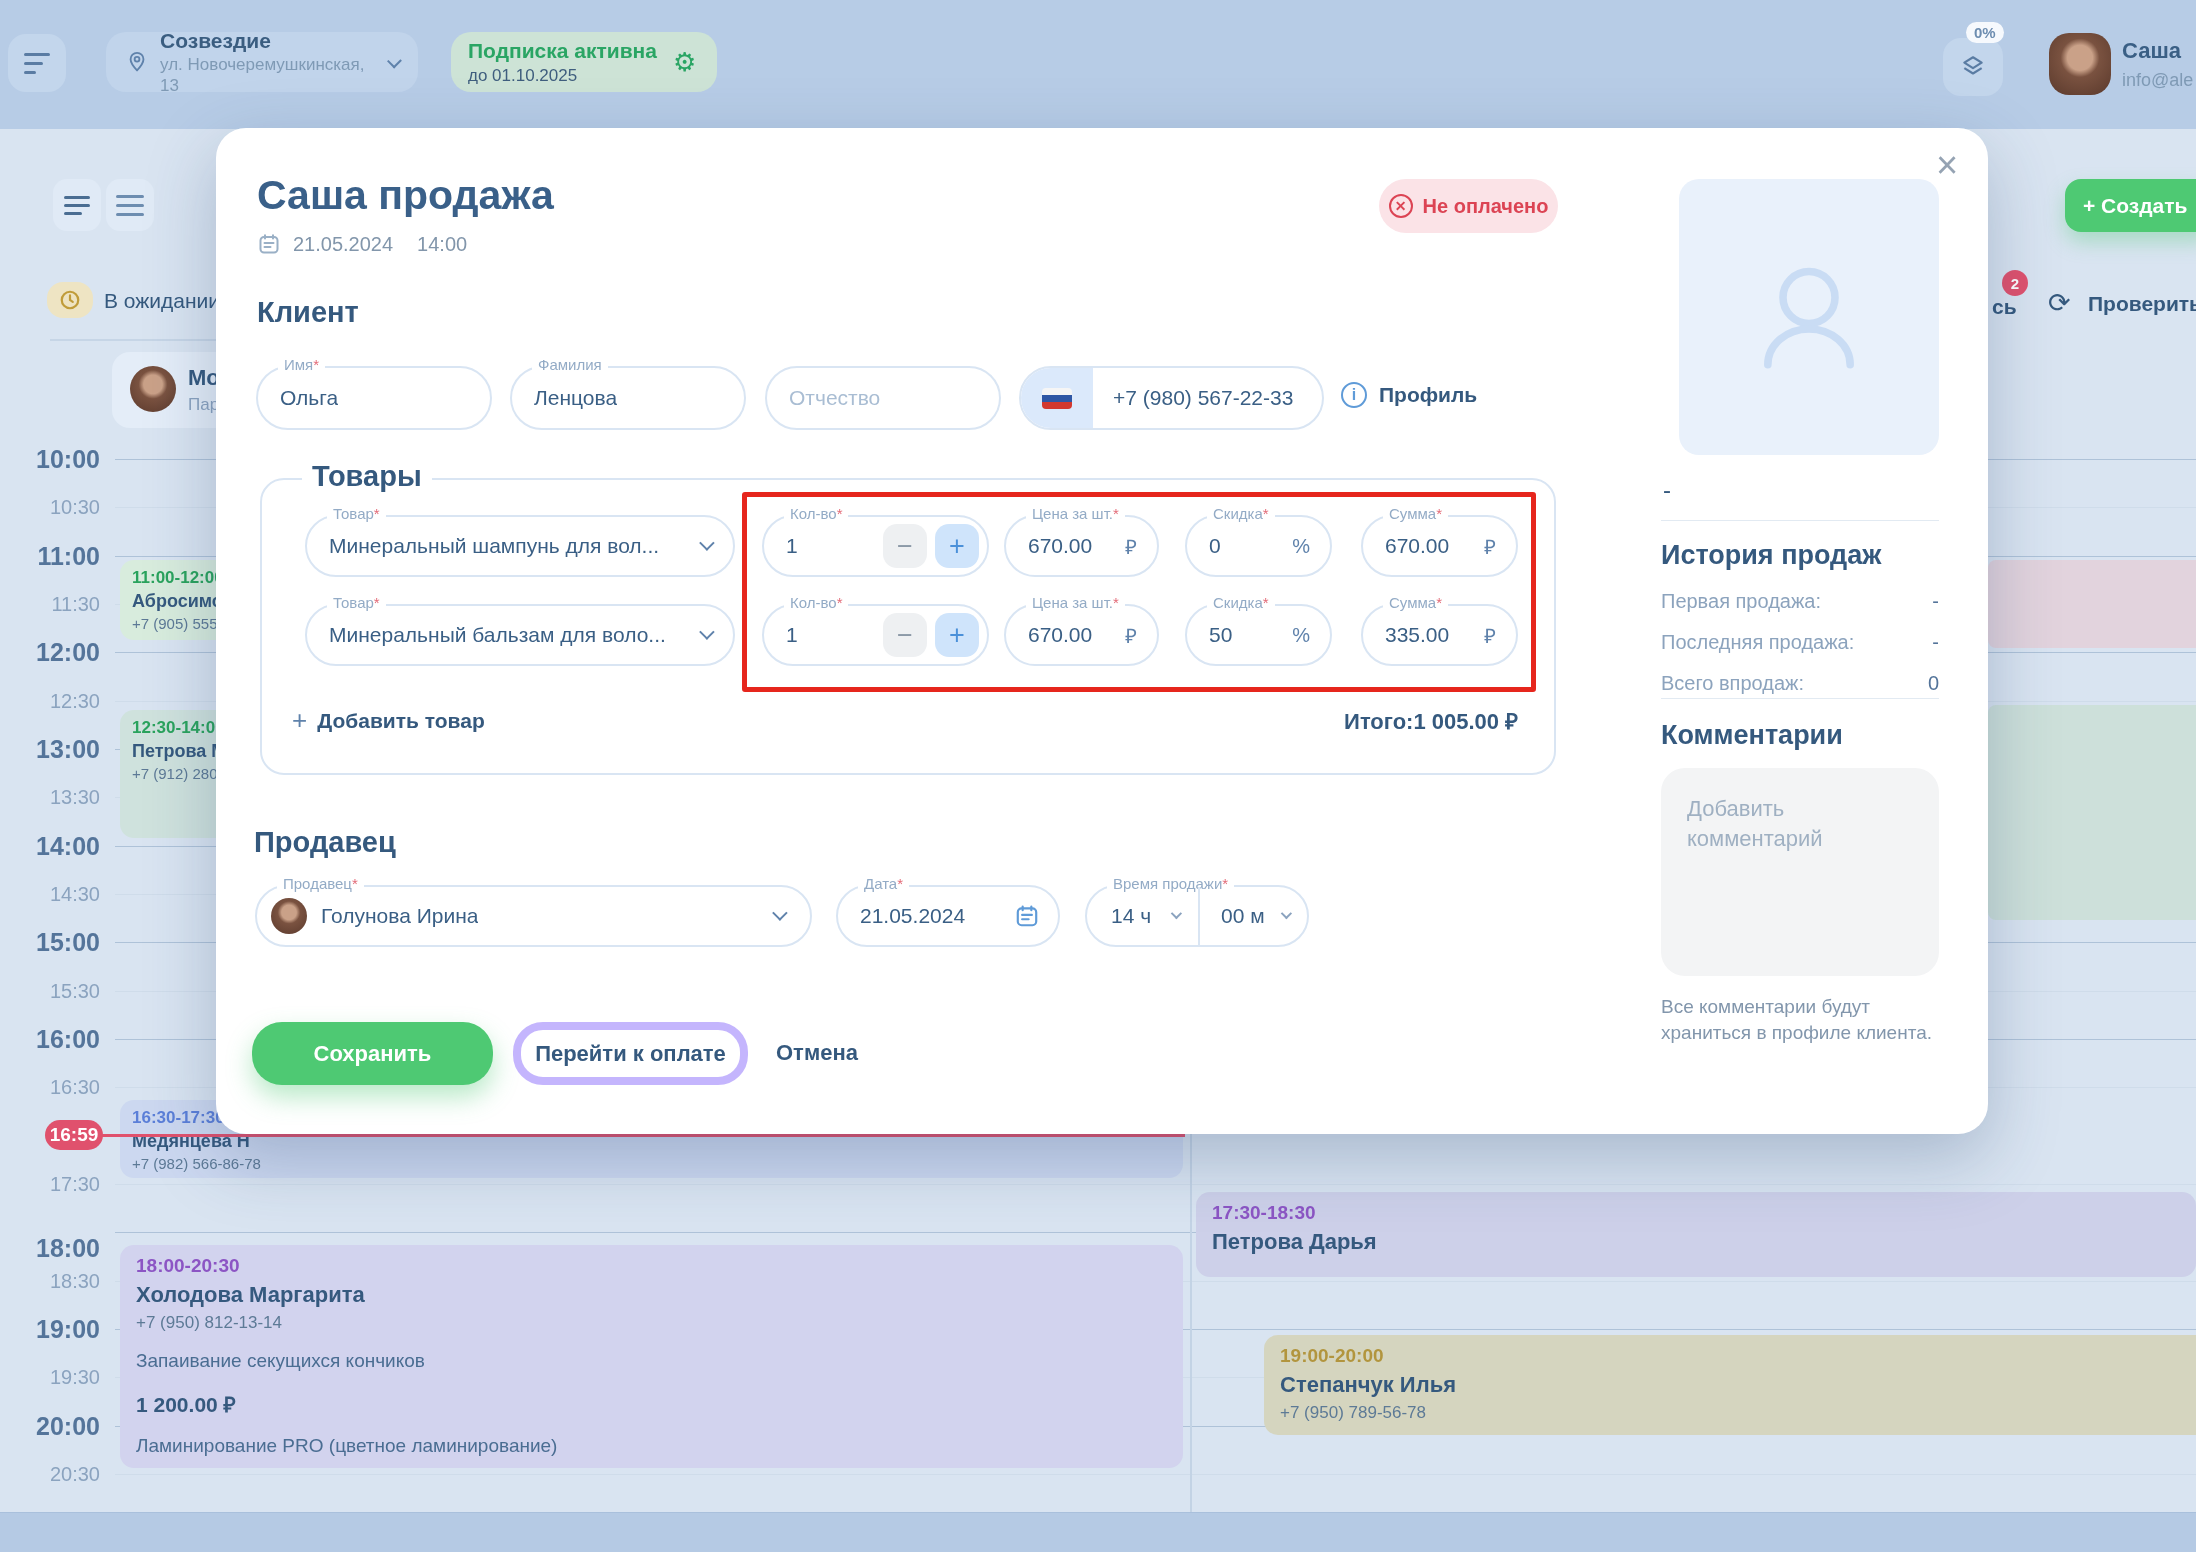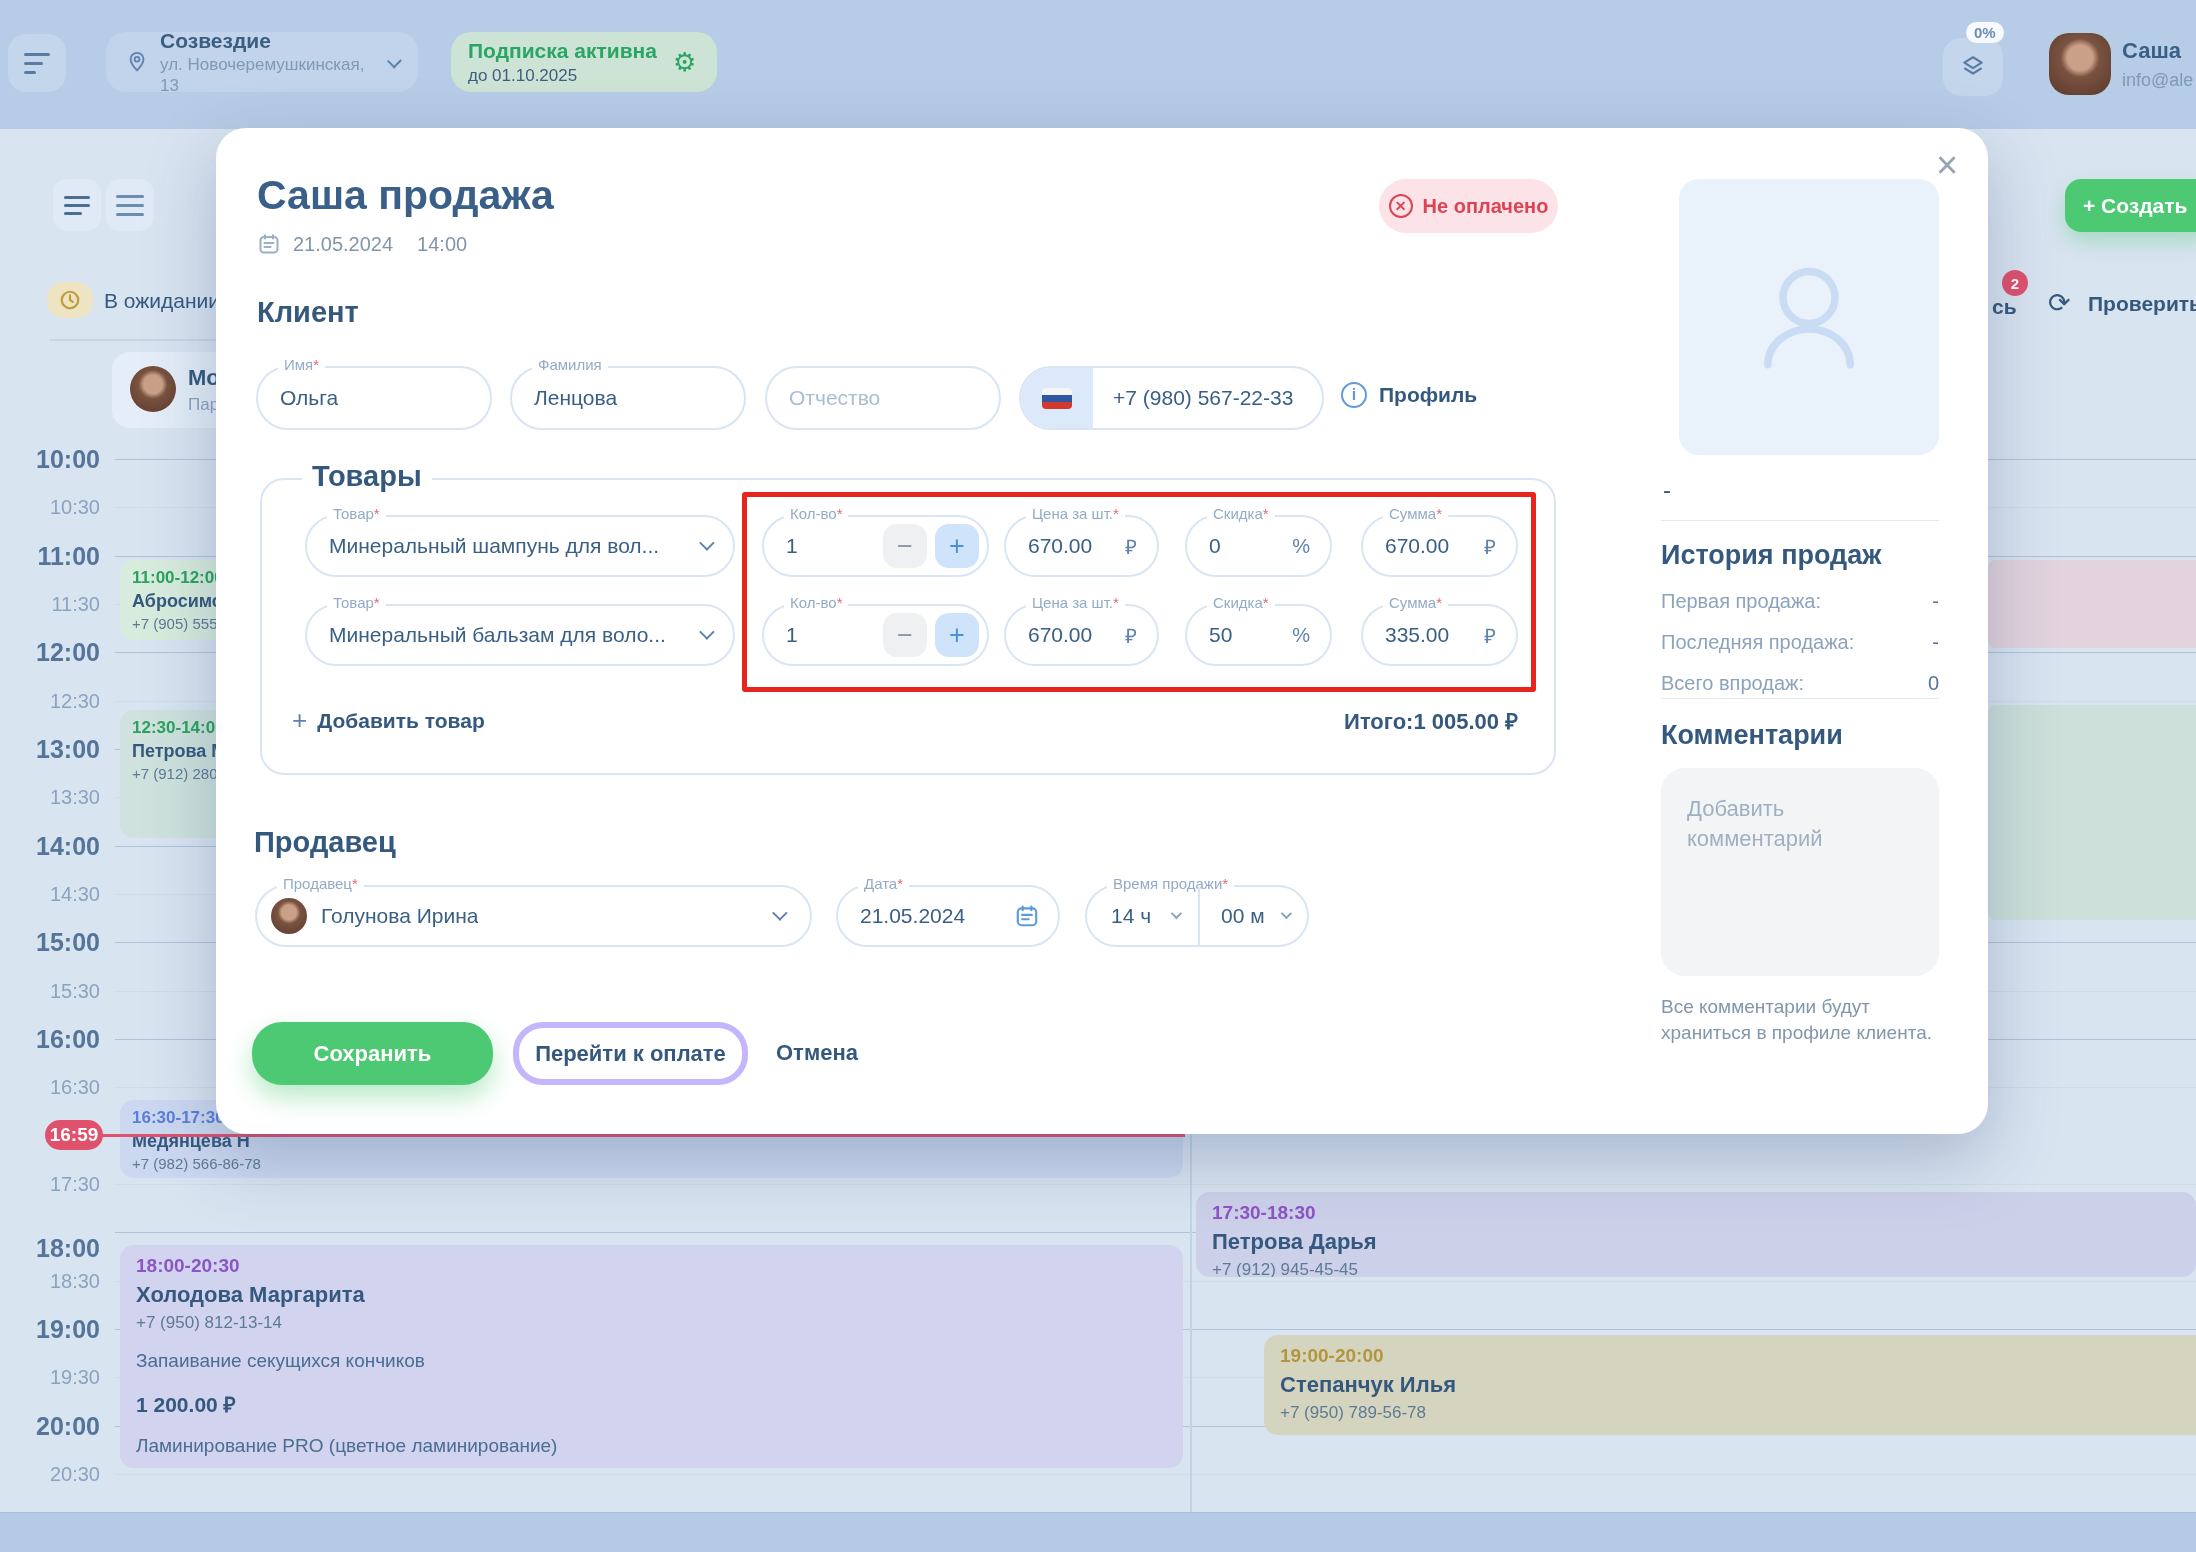--- a/index.html
+++ b/index.html
@@ -47,7 +47,7 @@
 .step.minus{right:60px;background:#eef0f2;color:#8c99a7}
 .step.plus{right:8px;background:#cfe4fb;color:#4a90d9}
 .btn-save{position:absolute;background:#4ec973;color:#fff;border:none;border-radius:30px;font-size:22px;font-weight:600;box-shadow:0 12px 26px rgba(78,201,115,.4);font-family:inherit}
-.btn-pay{position:absolute;background:#fff;border:6px solid #c4b5fd;color:#35597e;border-radius:30px;font-size:22px;font-weight:600;font-family:inherit}
+.btn-pay{position:absolute;background:#fff;border:8px solid #c4b5fd;color:#35597e;border-radius:30px;font-size:22px;font-weight:600;font-family:inherit}
 .link{color:#35597e;font-size:22px;font-weight:600}
 .sb-row{display:flex;justify-content:space-between;font-size:20px;margin-bottom:18px}
 .sb-row .l{color:#8ca3bd}

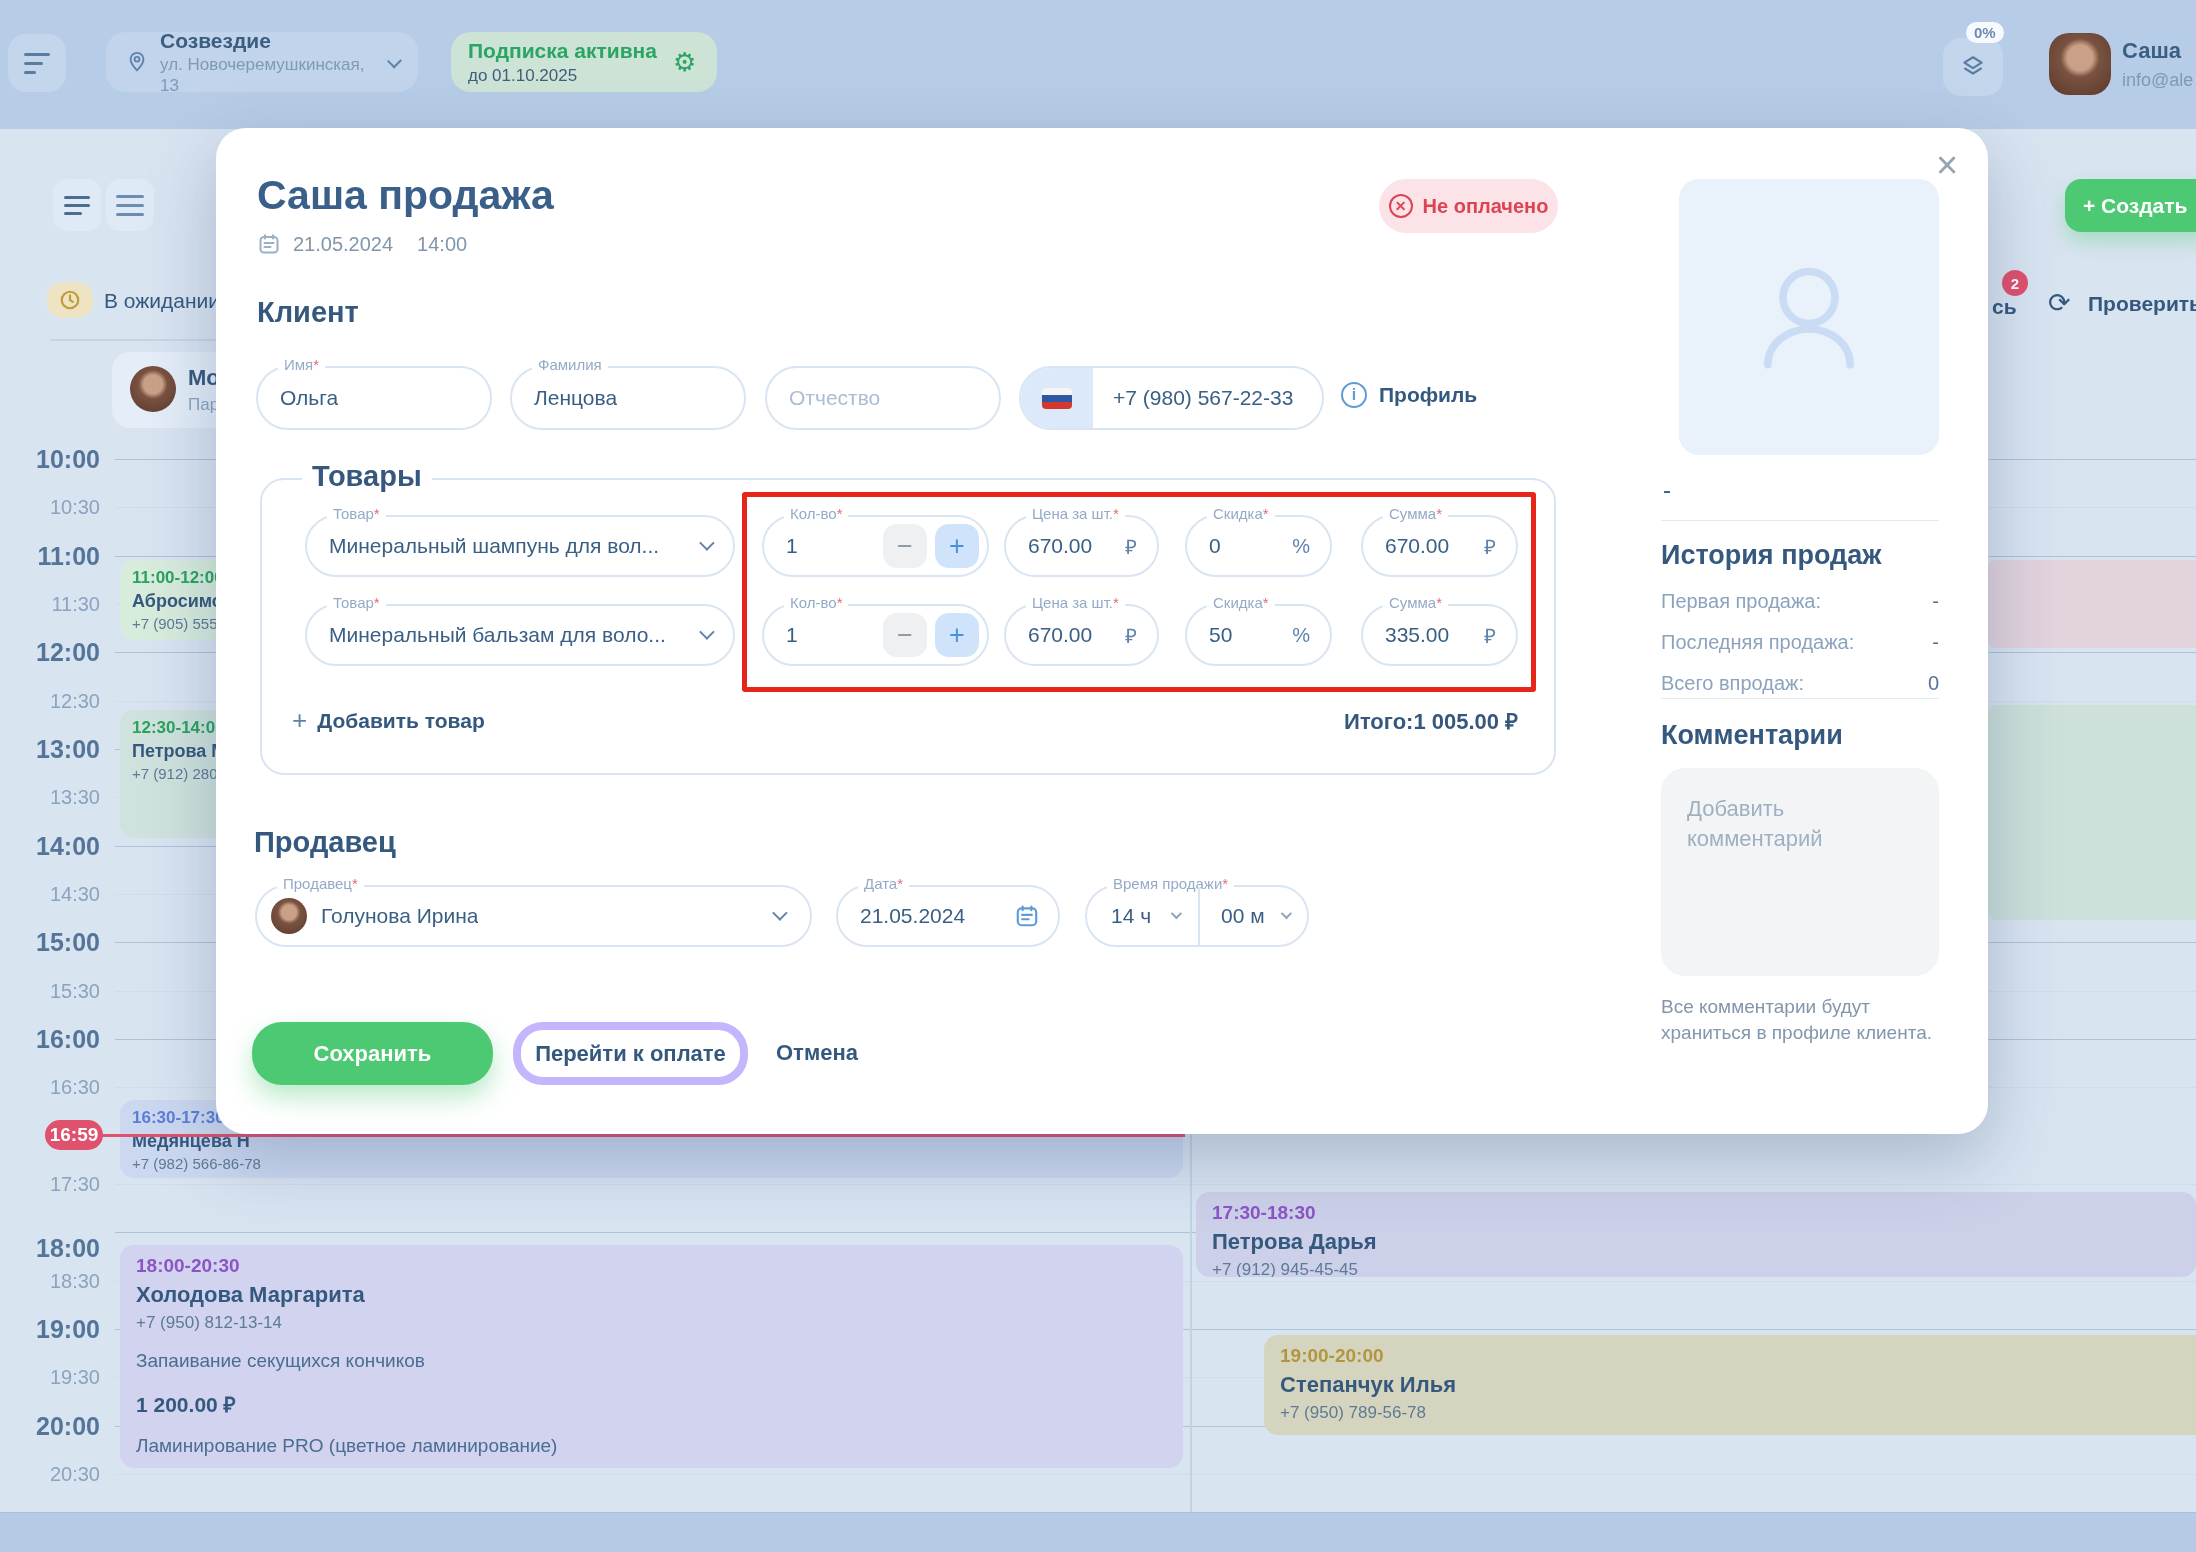--- a/index.html
+++ b/index.html
@@ -171,7 +171,6 @@
     <div class="appt" style="left:1196px;top:1063px;width:1000px;height:85px;background:#cdd0e9">
       <div class="t" style="color:#8c55c4">17:30-18:30</div>
       <div class="n">Петрова Дарья</div>
-      <div class="p">+7 (912) 945-45-45</div>
     </div>
     <div class="appt" style="left:1264px;top:1206px;width:1000px;height:100px;background:#d5d5bf">
       <div class="t" style="color:#b2953e">19:00-20:00</div>

